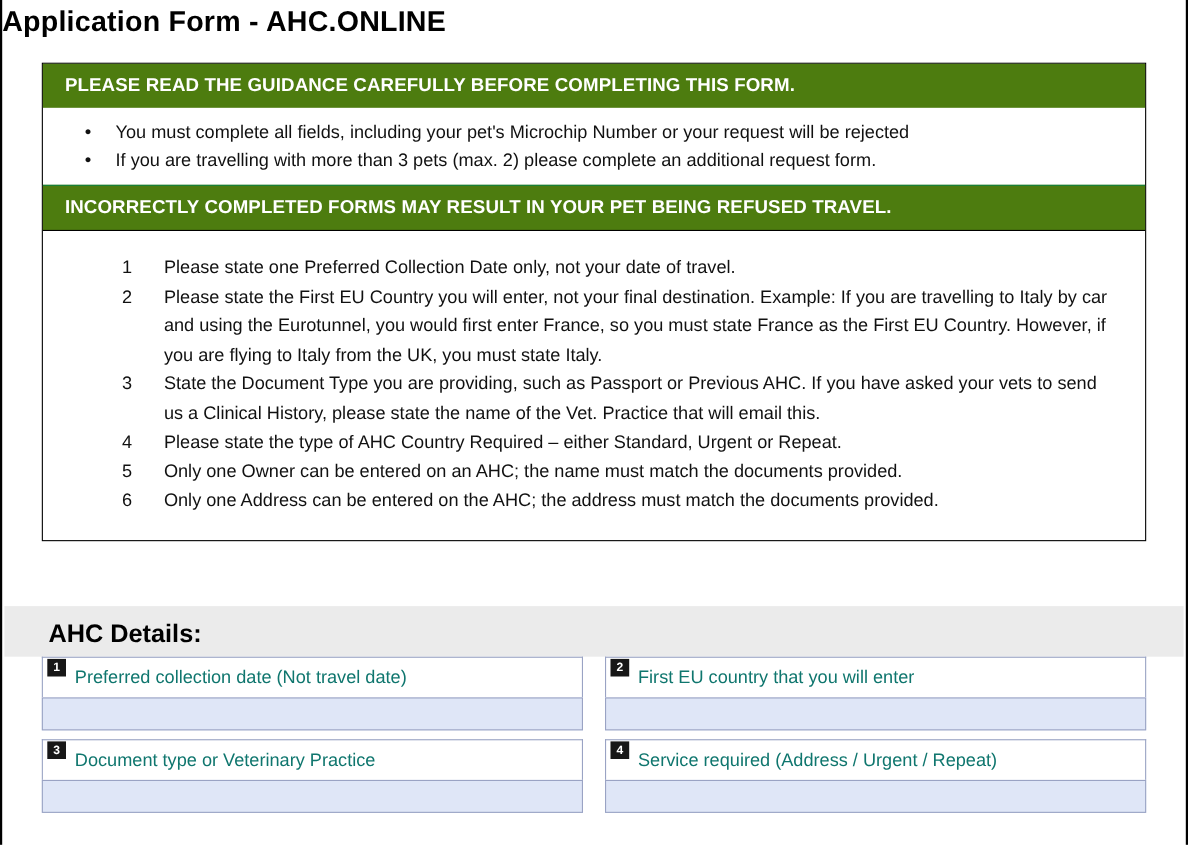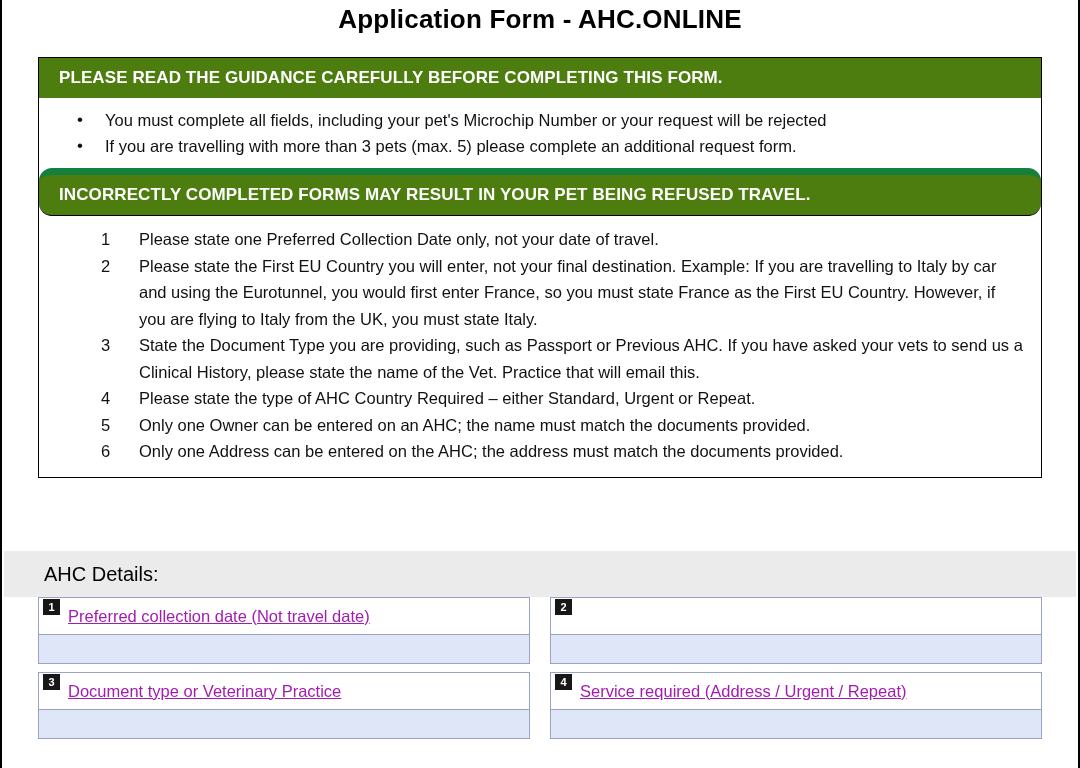--- a/index.html
+++ b/index.html
@@ -24,7 +24,6 @@
     background: #ffffff;
   }
   .title {
-    text-align: center;
     font-size: 26px;
     font-weight: bold;
     letter-spacing: 0.2px;

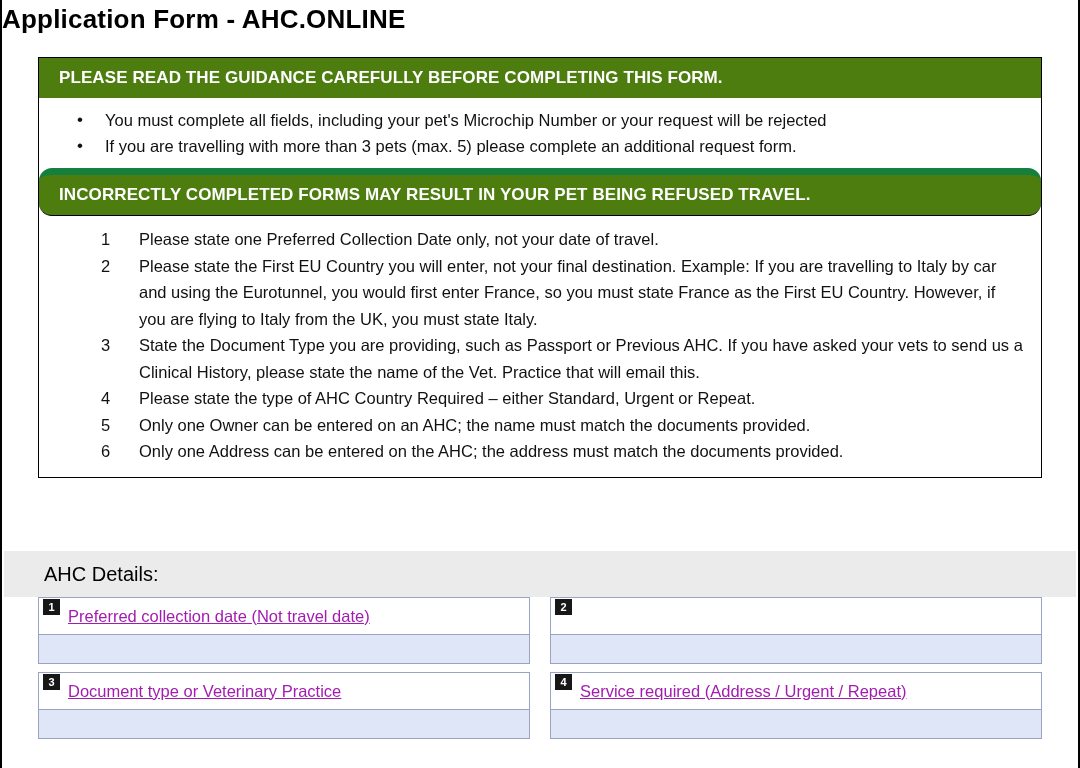--- a/index.html
+++ b/index.html
@@ -171,7 +171,7 @@
 
     <ul class="bullets">
       <li>You must complete all fields, including your pet's Microchip Number or your request will be rejected</li>
-      <li>If you are travelling with more than 3 pets (max. 5) please complete an additional request form.</li>
+      <li>If you are travelling with more than 3 pets (max. 2) please complete an additional request form.</li>
     </ul>
 
     <div class="banner second">INCORRECTLY COMPLETED FORMS MAY RESULT IN YOUR PET BEING REFUSED TRAVEL.</div>

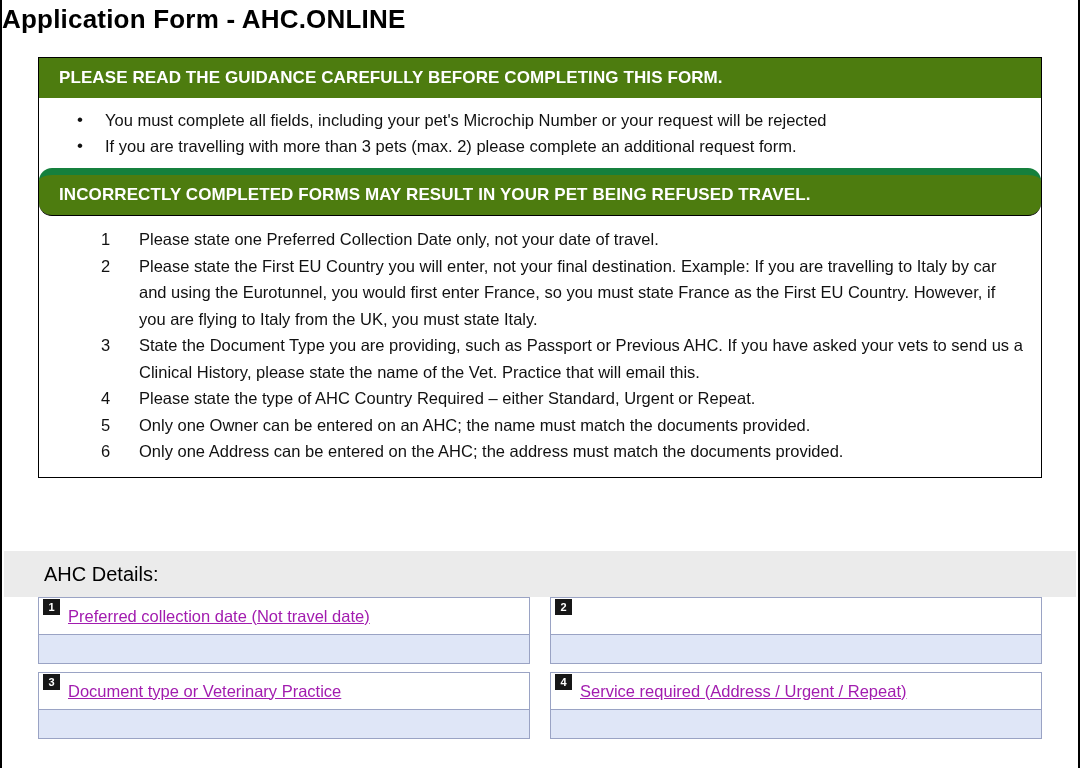--- a/index.html
+++ b/index.html
@@ -45,9 +45,8 @@
     letter-spacing: 0.1px;
   }
   .banner.second {
-    border-top: 7px solid #15803d;
+    border-top: 1px solid #15803d;
     border-bottom: 1px solid #000;
-    border-radius: 13px;
   }
   ul.bullets {
     margin: 0;

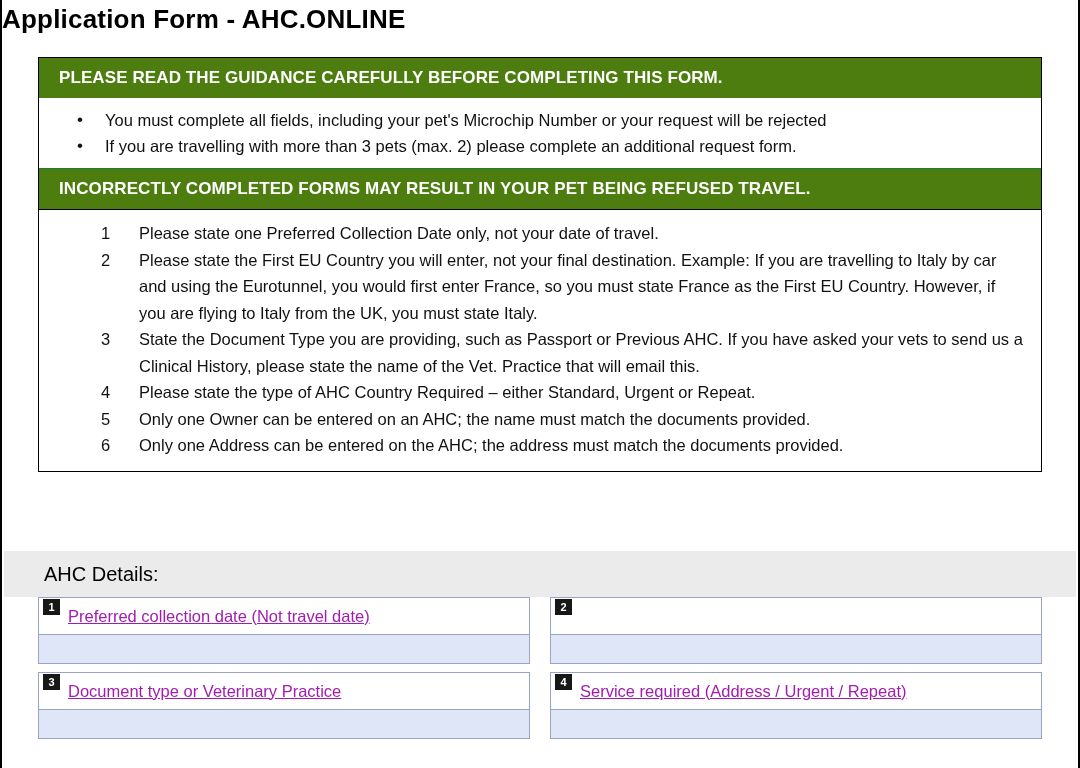--- a/index.html
+++ b/index.html
@@ -67,7 +67,7 @@
     font-size: 17px;
   }
   ol.numbered {
-    margin: 2px;
+    margin: 12px;
     padding: 8px 14px 10px 0;
     list-style: none;
     counter-reset: n;

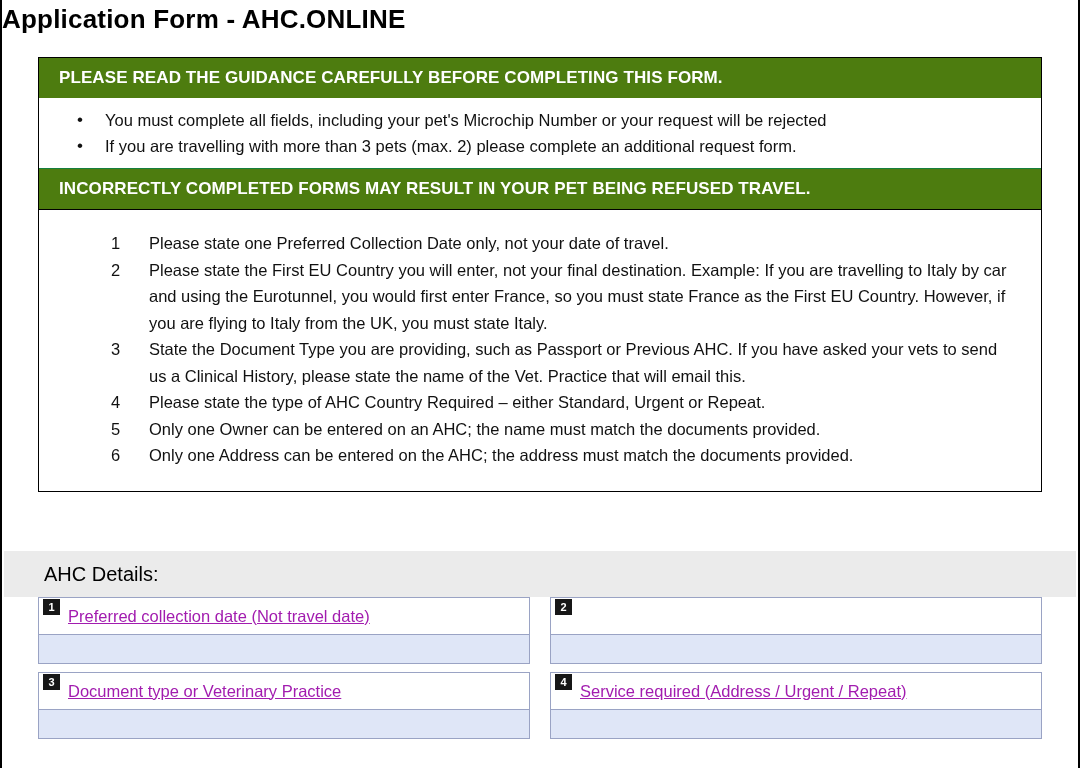--- a/index.html
+++ b/index.html
@@ -90,8 +90,8 @@
   }
   .section-label {
     margin: 16px 0 6px 42px;
-    font-size: 20px;
-    font-weight: normal;
+    font-size: 23px;
+    font-weight: bold;
   }
   .grey-band {
     position: absolute;

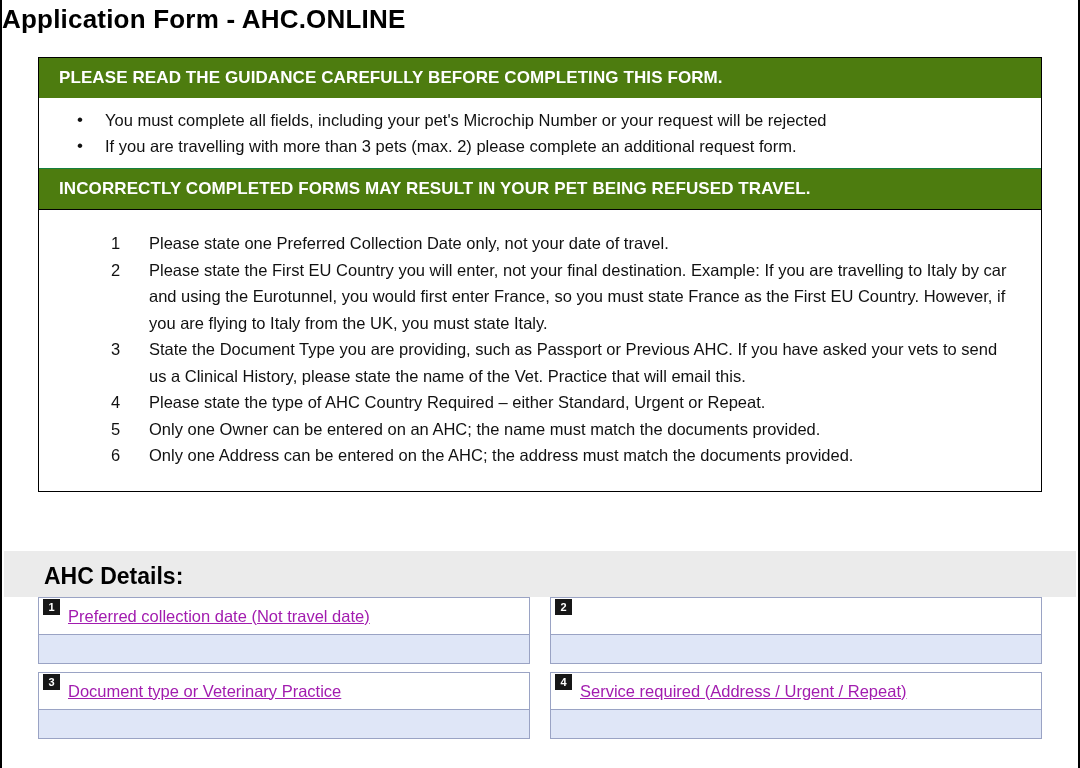--- a/index.html
+++ b/index.html
@@ -141,8 +141,7 @@
   }
   .field-label {
     font-size: 16.5px;
-    color: #a21caf;
-    text-decoration: underline;
+    color: #0f766e;
   }
   .field-input {
     display: block;

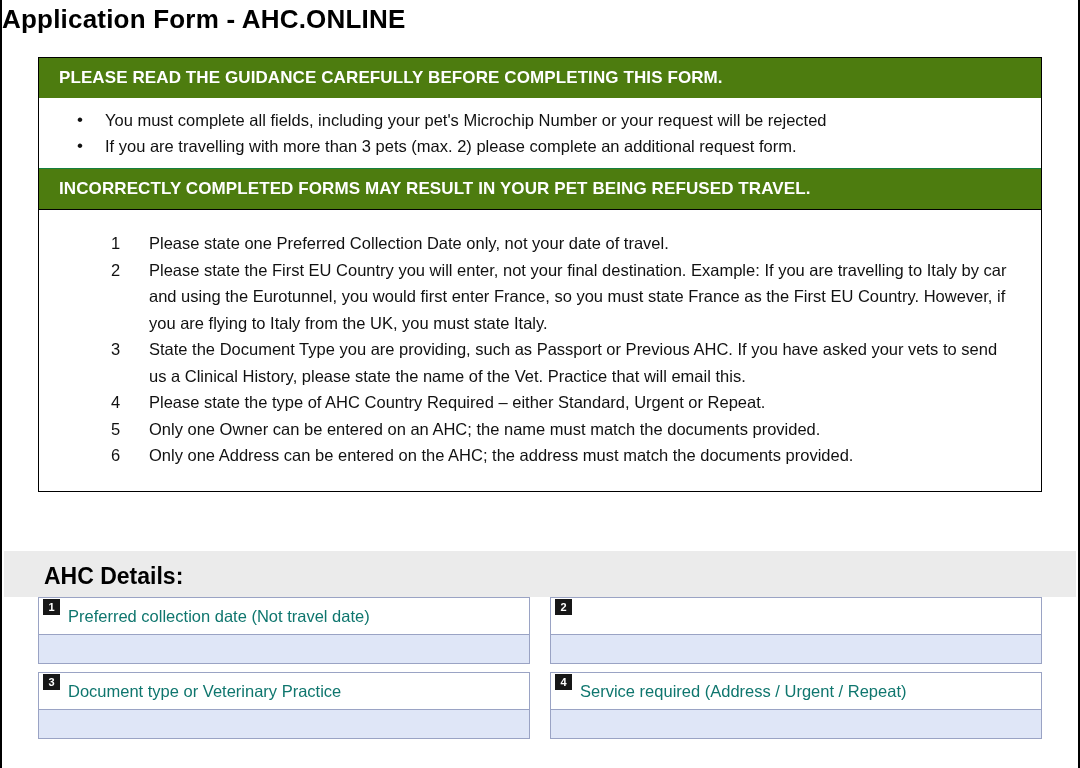--- a/index.html
+++ b/index.html
@@ -201,6 +201,7 @@
     <div class="field-cell">
       <div class="field-label-row">
         <span class="num-badge">2</span>
+        <span class="field-label">First EU country that you will enter</span>
       </div>
       <input class="field-input" type="text" value="" style="">
     </div>

